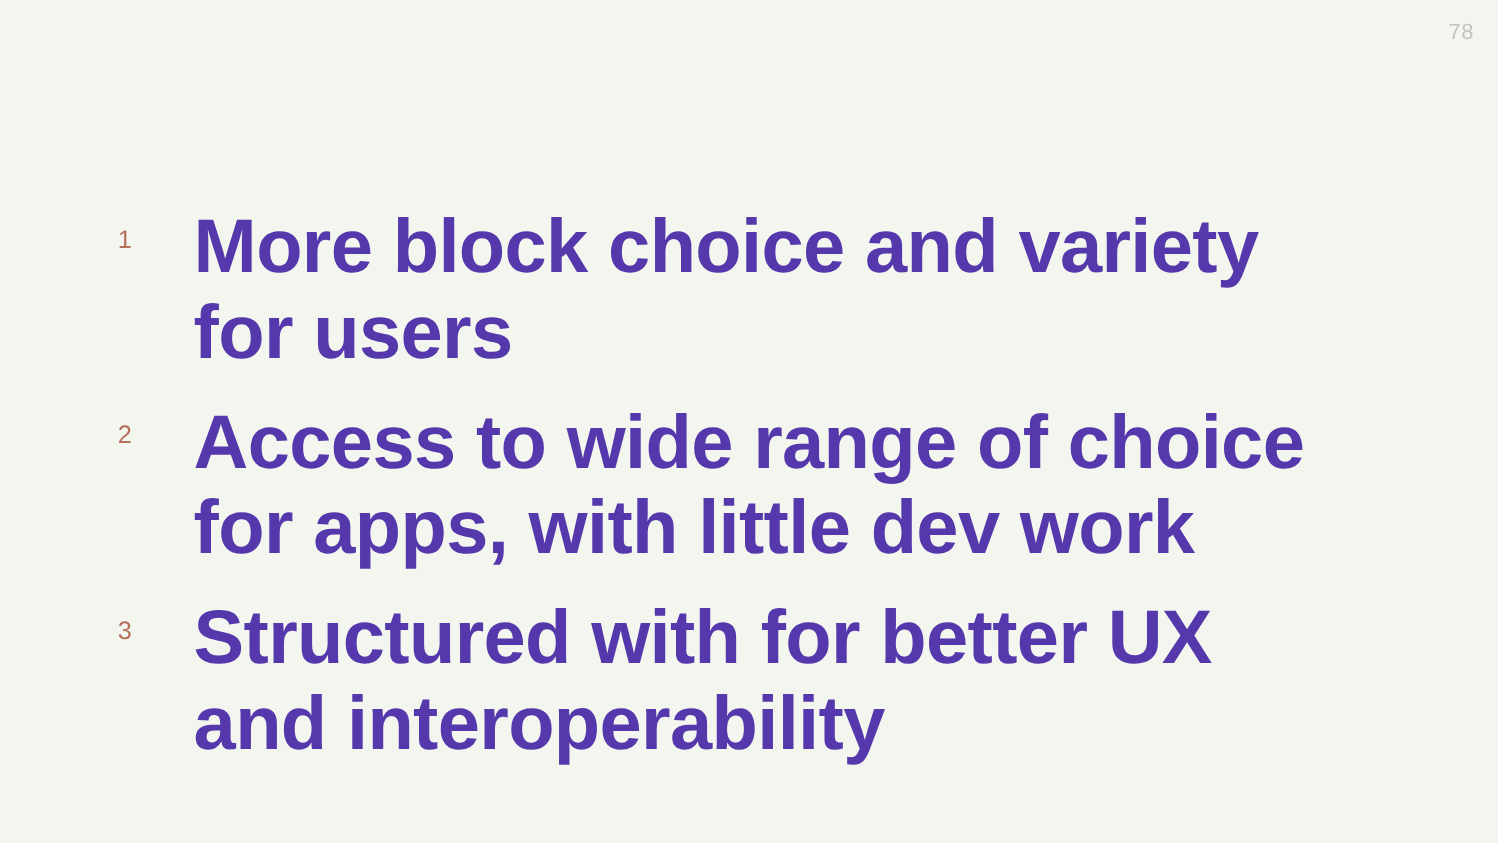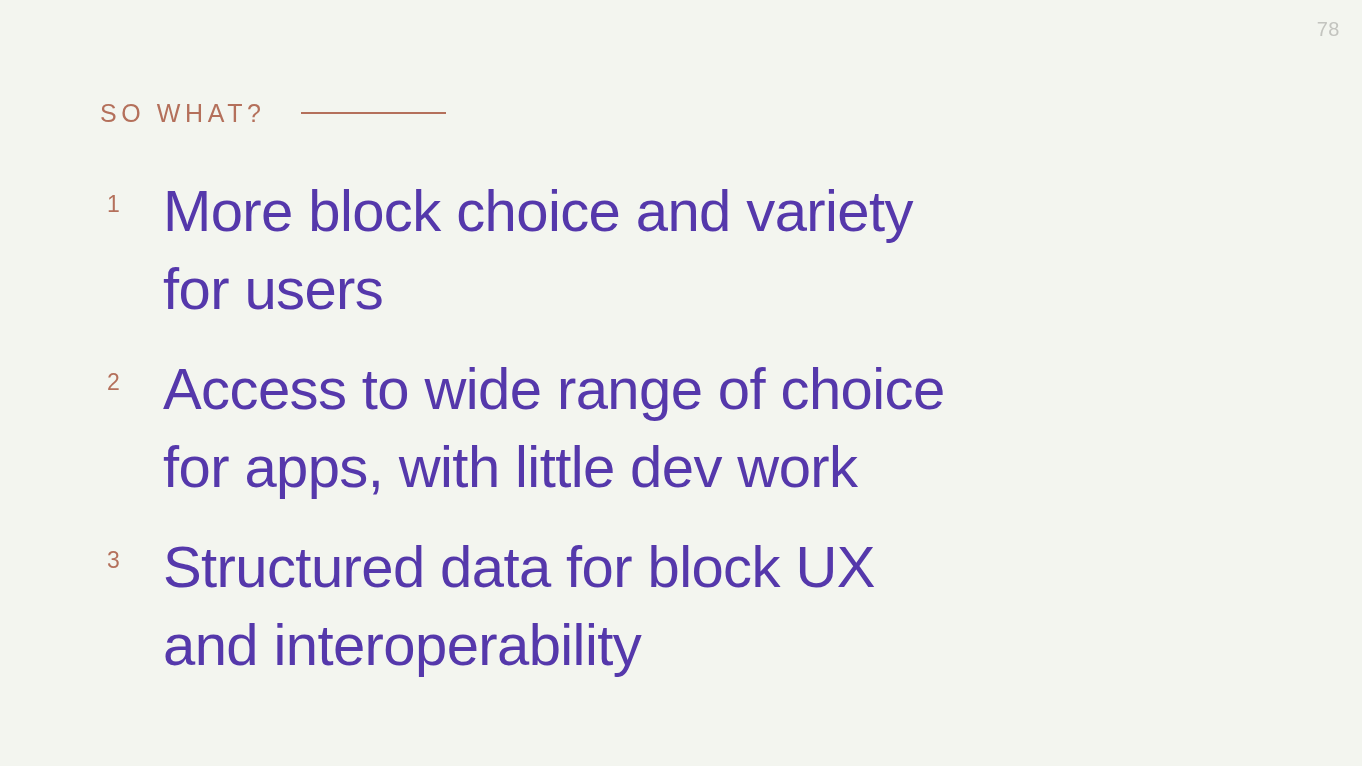--- a/index.html
+++ b/index.html
@@ -99,10 +99,6 @@
 
   <div class="page-number">78</div>
 
-  <div class="eyebrow-row">
-    <span class="eyebrow-label">SO WHAT?</span>
-    <span class="eyebrow-rule"></span>
-  </div>
 
   <div class="points">
 

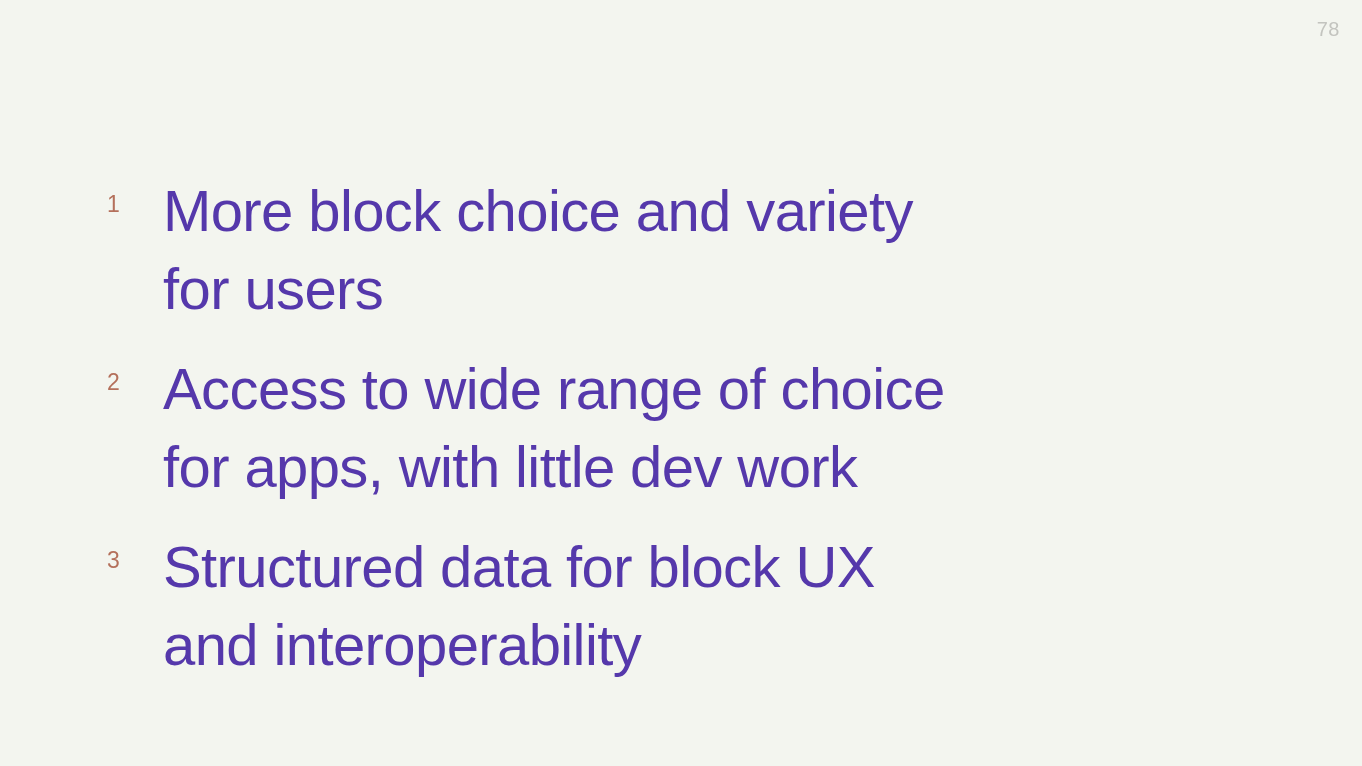--- a/index.html
+++ b/index.html
@@ -83,13 +83,13 @@
     line-height: 1;
   }
   .point-text {
-    font-size: 58px;
+    font-size: 69px;
     line-height: 78px;
     color: #5538ab;
-    font-weight: 400;
+    font-weight: 700;
     letter-spacing: -0.6px;
     white-space: pre-line;
-    margin: 0;
+    margin: 13px;
   }
 </style>
 </head>

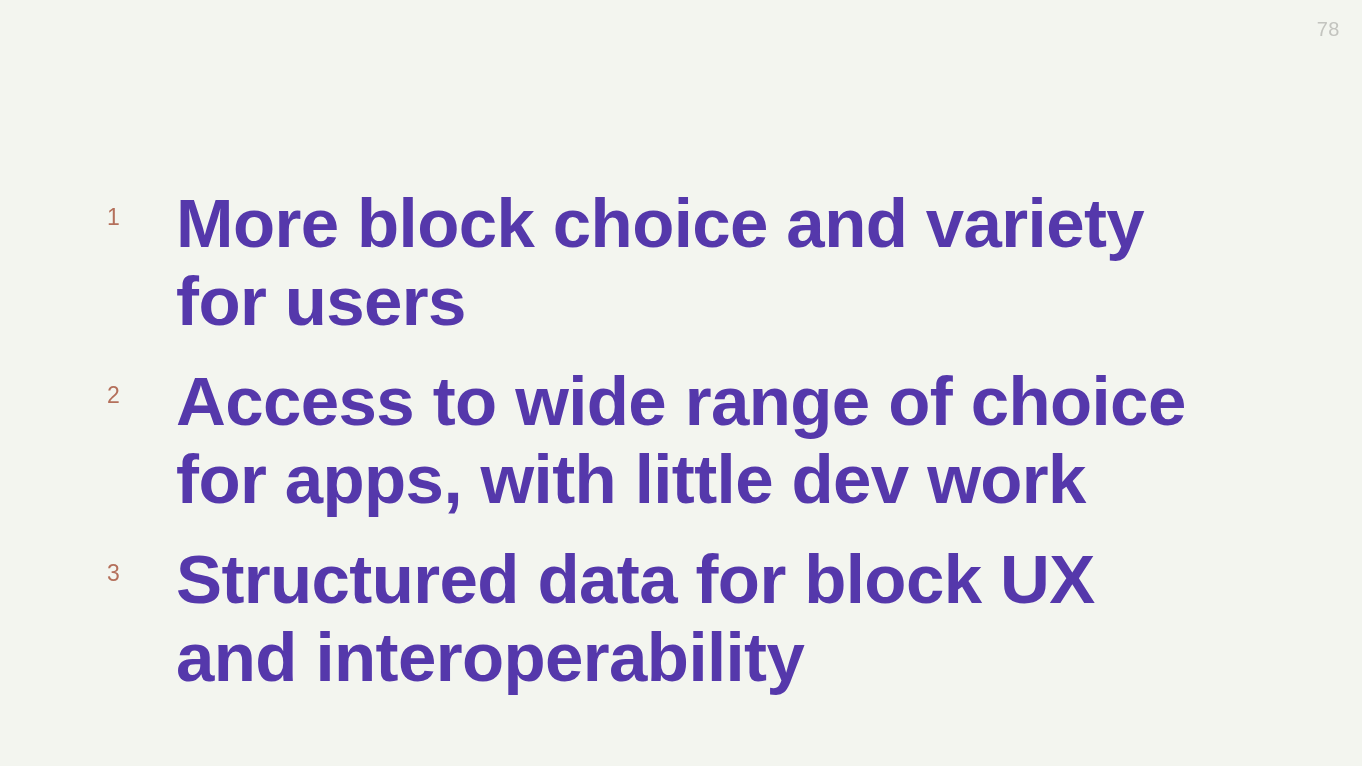--- a/index.html
+++ b/index.html
@@ -116,7 +116,7 @@
 
     <div class="point">
       <span class="point-number">3</span>
-      <p class="point-text">Structured data for block UX
+      <p class="point-text">Structured with for better UX
 and interoperability</p>
     </div>
 

